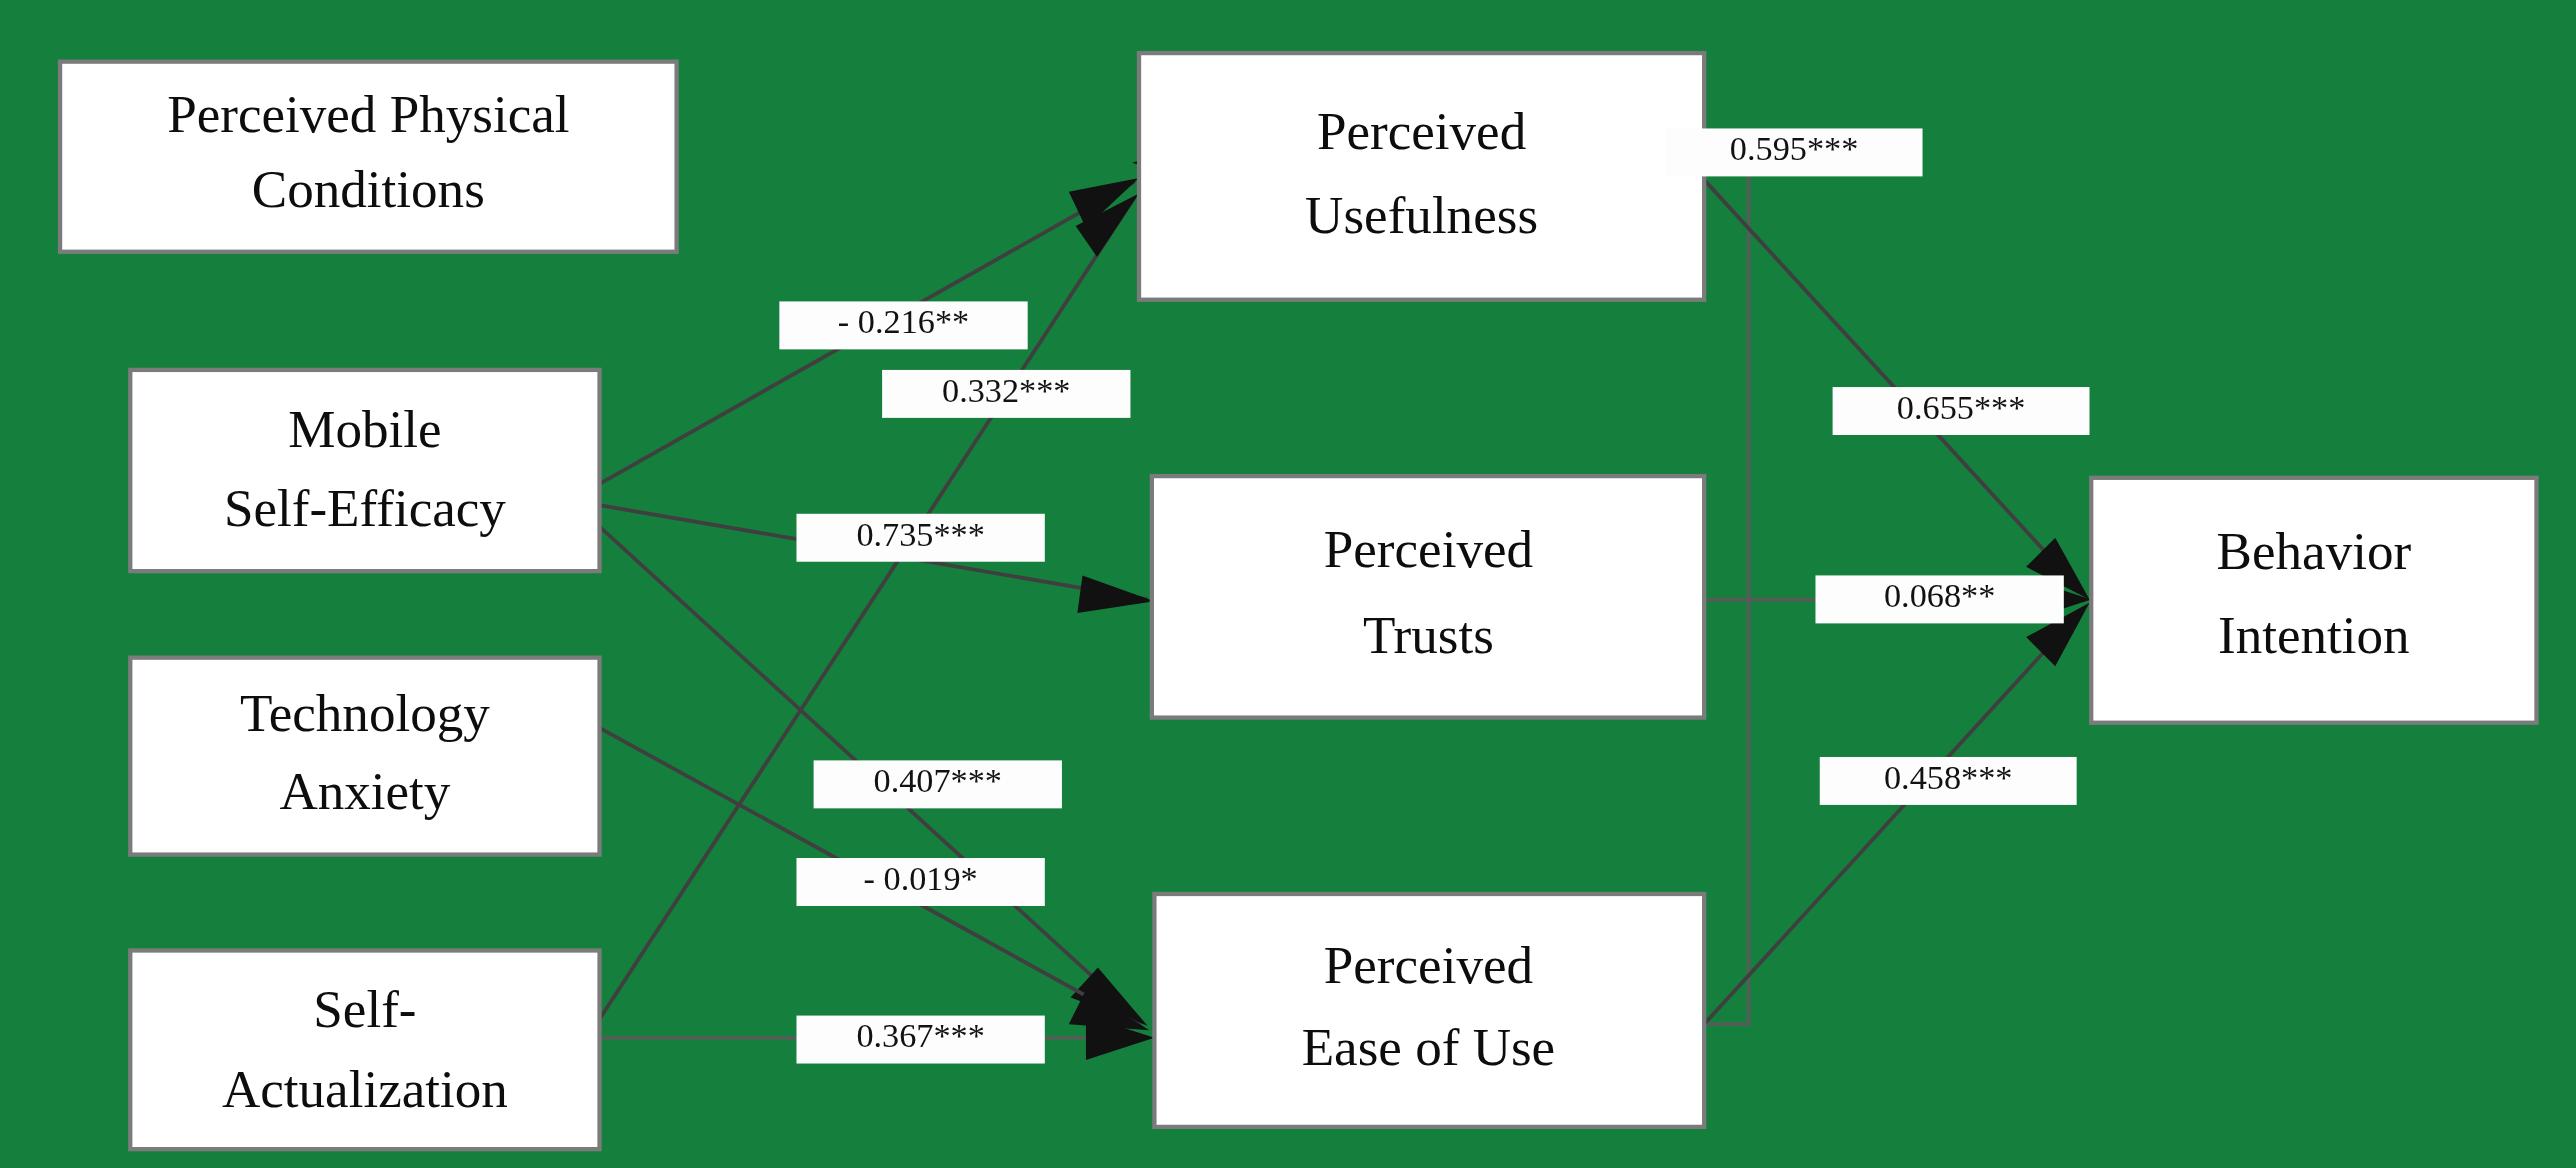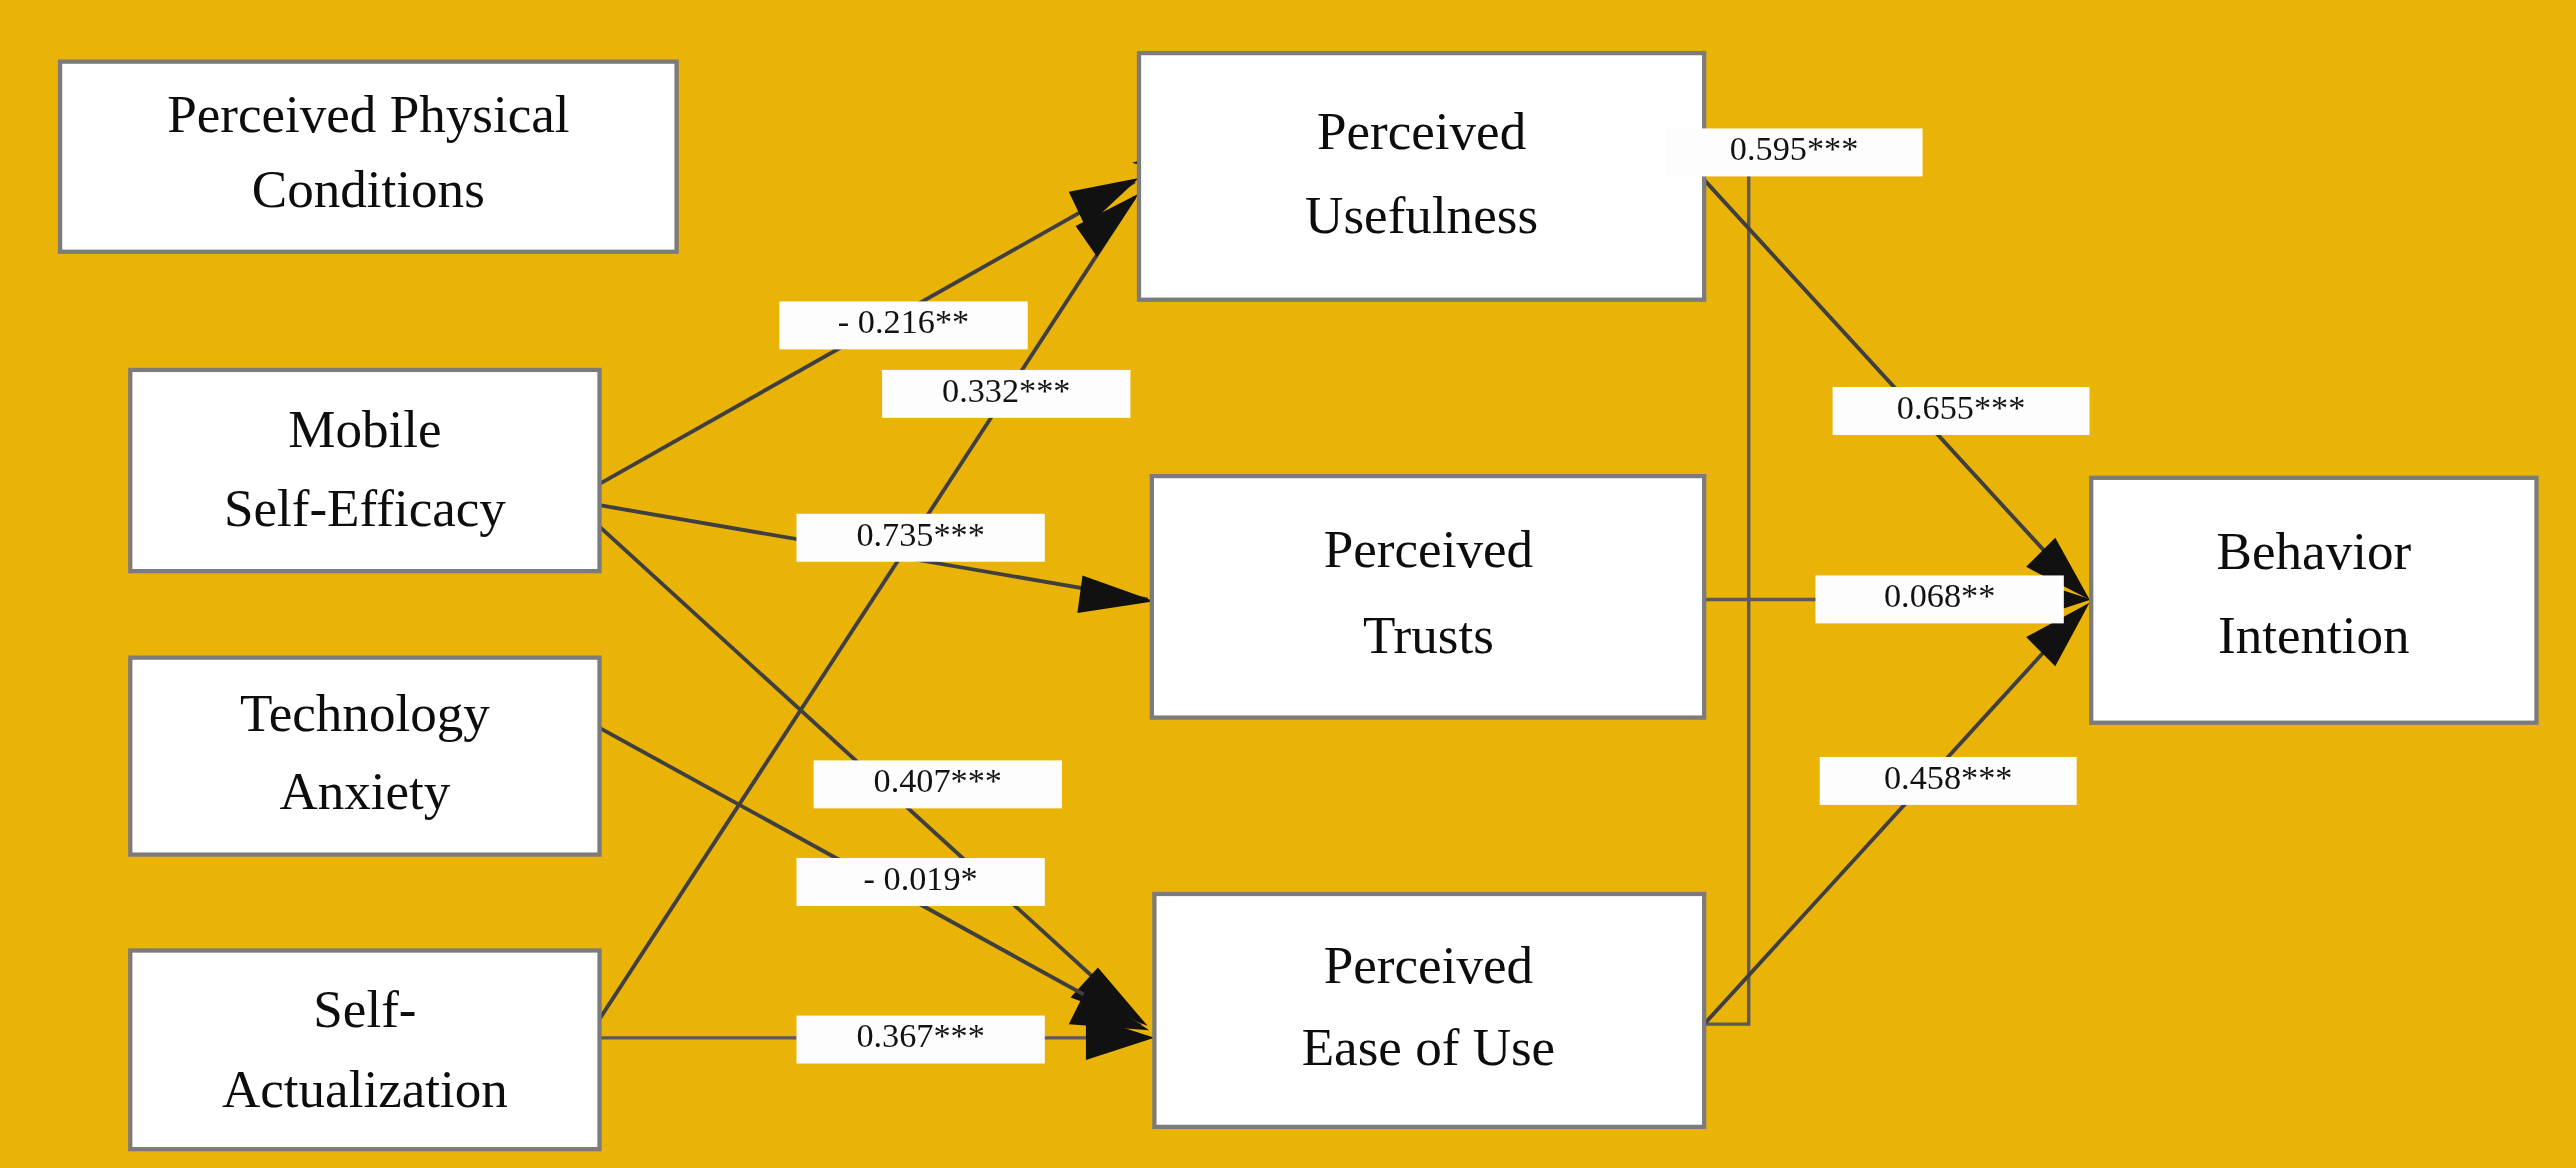--- a/index.html
+++ b/index.html
@@ -17,7 +17,7 @@
     position: relative;
     width: 2576px;
     height: 1168px;
-    background: #eab308;
+    background: #15803d;
   }
   svg#model-svg {
     position: absolute;

